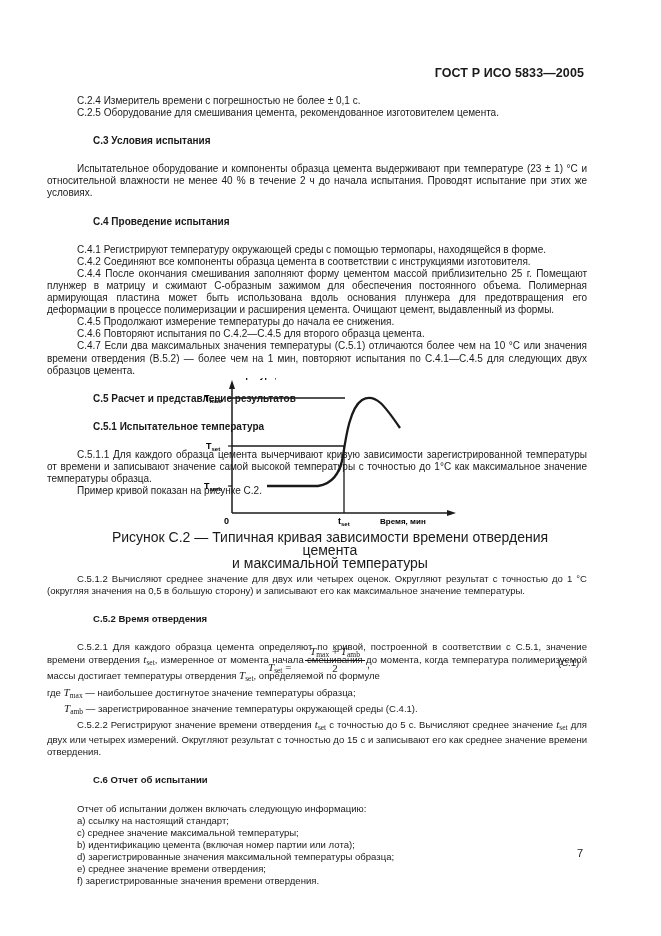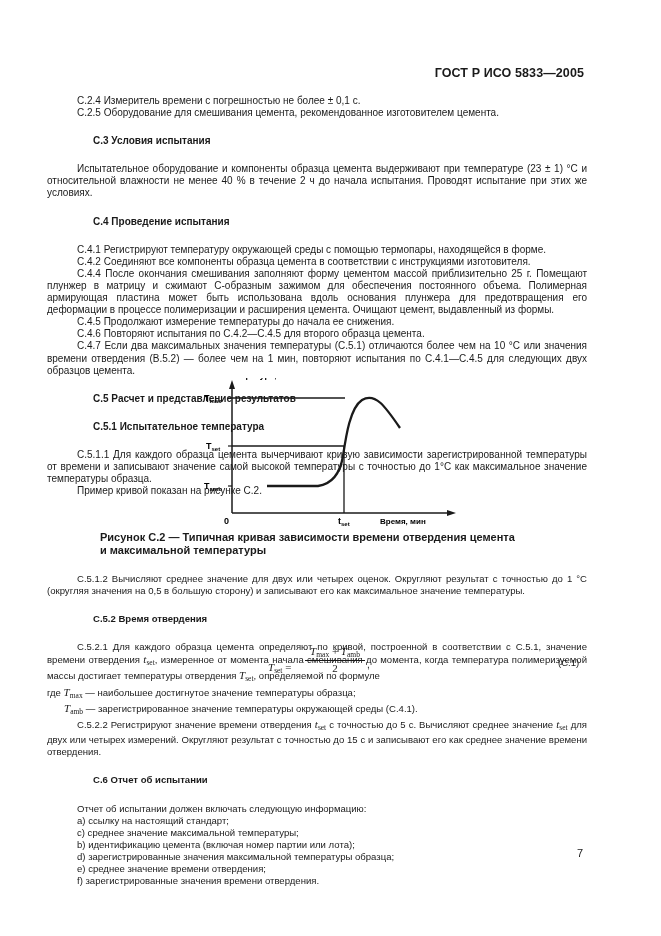--- a/index.html
+++ b/index.html
@@ -15,7 +15,7 @@
   .math { font-family:"Liberation Serif", serif; font-style:italic; font-size:11px; }
   .sub { font-family:"Liberation Serif", serif; font-style:normal; font-size:7.5px; vertical-align:-2px; }
   .figure { position:absolute; left:200px; top:378px; width:260px; height:150px; }
-  .caption { position:absolute; left:100px; top:531px; width:460px; font-size:11px; line-height:13px;font-weight:bold; }
+  .caption { position:absolute; left:100px; top:531px; width:460px; text-align:center; font-size:14px; line-height:13px; }
   .formula { position:absolute; left:0; top:643px; width:661px; height:40px; }
   .f-left { position:absolute; left:268px; top:14px; }
   .frac { position:absolute; left:305px; top:2px; text-align:center; width:60px; }

